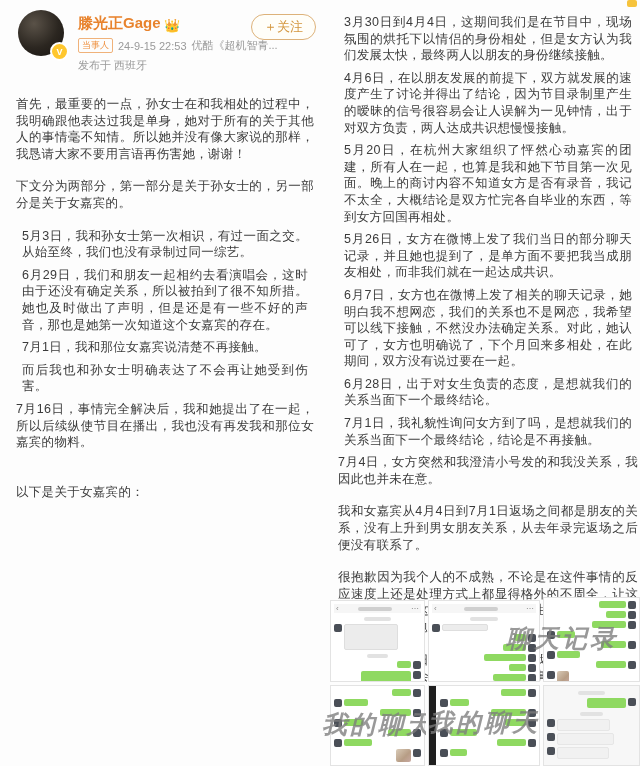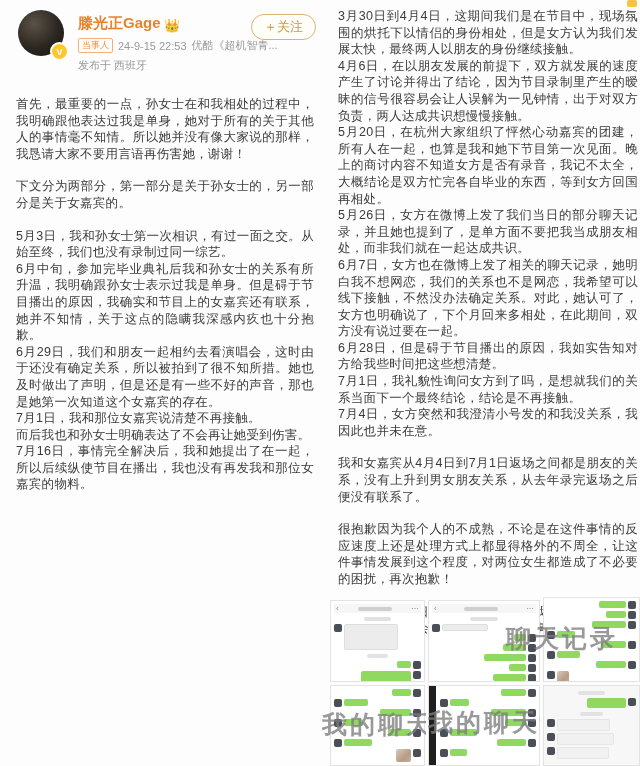--- a/index.html
+++ b/index.html
@@ -27,7 +27,7 @@
   #col-left{left:16px;top:96px;width:298px;}
   #col-right{left:338px;top:8px;width:300px;}
   .para{margin:0 0 16px 0;}
-  .para.tight{margin:0;}
+  .para.tight{margin:6px;}
   .para.biggap{margin:0 0 33px 0;}
   
   #shots{position:absolute;left:0;top:0;width:640px;height:766px;}

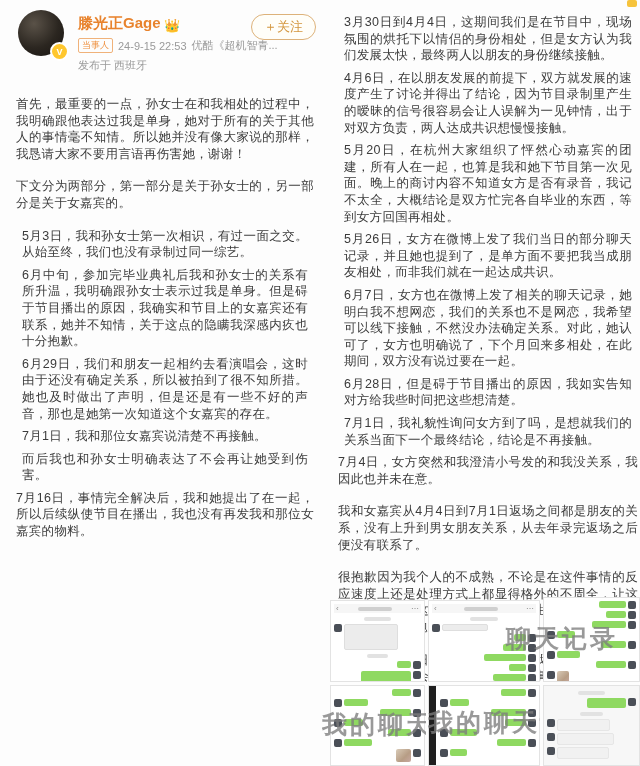--- a/index.html
+++ b/index.html
@@ -76,7 +76,6 @@
     <p class="para">首先，最重要的一点，孙女士在和我相处的过程中，我明确跟他表达过我是单身，她对于所有的关于其他人的事情毫不知情。所以她并没有像大家说的那样，我恳请大家不要用言语再伤害她，谢谢！</p>
     <p class="para">下文分为两部分，第一部分是关于孙女士的，另一部分是关于女嘉宾的。</p>
     <p class="para tight">5月3日，我和孙女士第一次相识，有过一面之交。从始至终，我们也没有录制过同一综艺。</p>
-    <p class="para tight">6月中旬，参加完毕业典礼后我和孙女士的关系有所升温，我明确跟孙女士表示过我是单身。但是碍于节目播出的原因，我确实和节目上的女嘉宾还有联系，她并不知情，关于这点的隐瞒我深感内疚也十分抱歉。</p>
     <p class="para tight">6月29日，我们和朋友一起相约去看演唱会，这时由于还没有确定关系，所以被拍到了很不知所措。她也及时做出了声明，但是还是有一些不好的声音，那也是她第一次知道这个女嘉宾的存在。</p>
     <p class="para tight">7月1日，我和那位女嘉宾说清楚不再接触。</p>
     <p class="para tight">而后我也和孙女士明确表达了不会再让她受到伤害。</p>

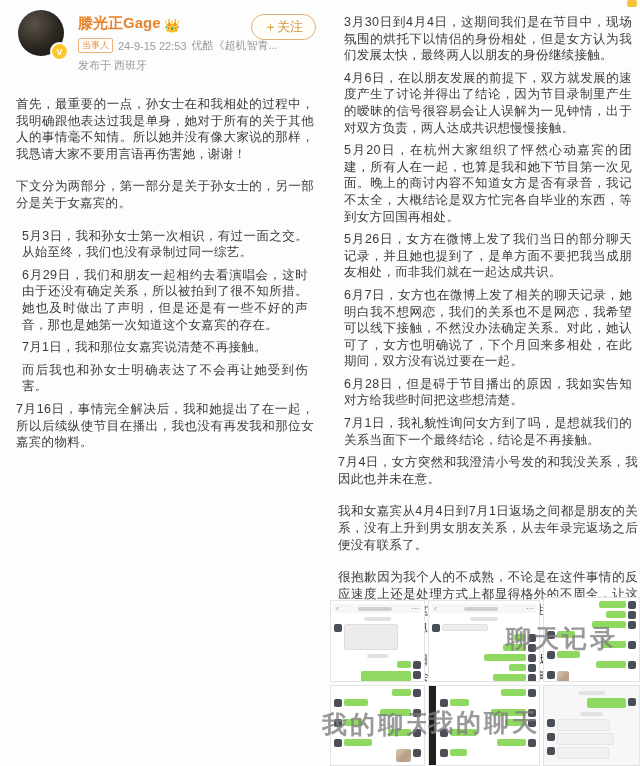--- a/index.html
+++ b/index.html
@@ -88,7 +88,7 @@
     <p class="para tight">5月20日，在杭州大家组织了怦然心动嘉宾的团建，所有人在一起，也算是我和她下节目第一次见面。晚上的商讨内容不知道女方是否有录音，我记不太全，大概结论是双方忙完各自毕业的东西，等到女方回国再相处。</p>
     <p class="para tight">5月26日，女方在微博上发了我们当日的部分聊天记录，并且她也提到了，是单方面不要把我当成朋友相处，而非我们就在一起达成共识。</p>
     <p class="para tight">6月7日，女方也在微博上发了相关的聊天记录，她明白我不想网恋，我们的关系也不是网恋，我希望可以线下接触，不然没办法确定关系。对此，她认可了，女方也明确说了，下个月回来多相处，在此期间，双方没有说过要在一起。</p>
-    <p class="para tight">6月28日，但是碍于节目播出的原因，我如实告知对方给我些时间把这些想清楚。</p>
+    <p class="para tight">6月28日，出于对女生负责的态度，是想就我们的关系当面下一个最终结论。</p>
     <p class="para tight">7月1日，我礼貌性询问女方到了吗，是想就我们的关系当面下一个最终结论，结论是不再接触。</p>
     <p class="para">7月4日，女方突然和我澄清小号发的和我没关系，我因此也并未在意。</p>
     <p class="para">我和女嘉宾从4月4日到7月1日返场之间都是朋友的关系，没有上升到男女朋友关系，从去年录完返场之后便没有联系了。</p>

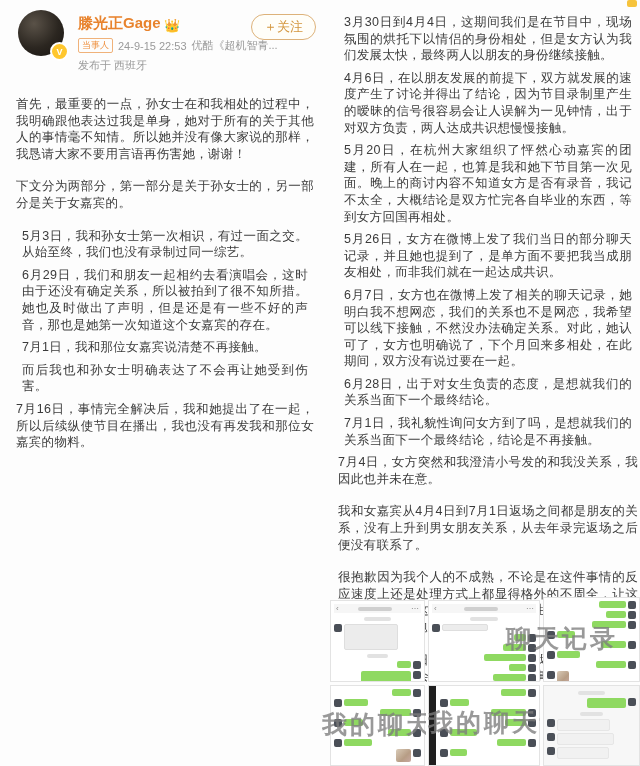--- a/index.html
+++ b/index.html
@@ -80,6 +80,7 @@
     <p class="para tight">7月1日，我和那位女嘉宾说清楚不再接触。</p>
     <p class="para tight">而后我也和孙女士明确表达了不会再让她受到伤害。</p>
     <p class="para biggap">7月16日，事情完全解决后，我和她提出了在一起，所以后续纵使节目在播出，我也没有再发我和那位女嘉宾的物料。</p>
+    <p class="para">以下是关于女嘉宾的：</p>
   </div>
 
   <div id="col-right" class="col">

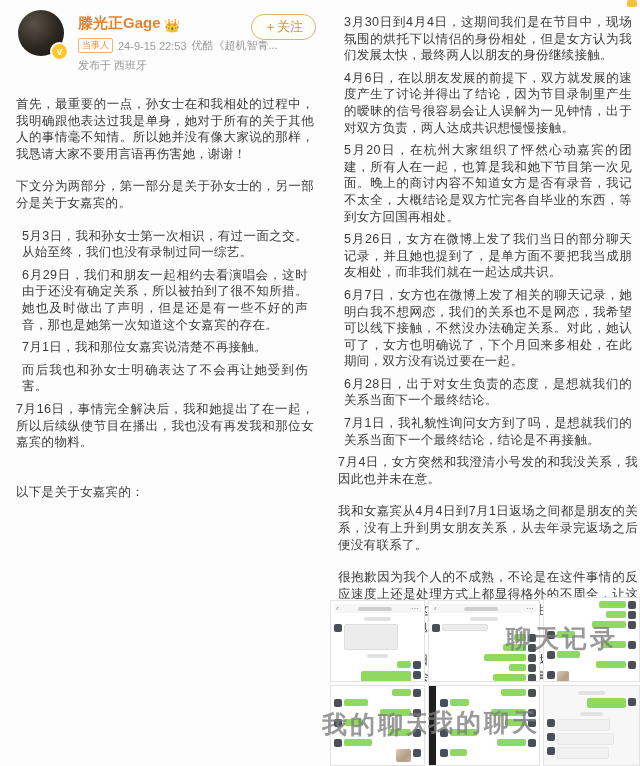--- a/index.html
+++ b/index.html
@@ -48,7 +48,7 @@
   .bub.time{background:#e2e2e2;height:4px !important;border-radius:2px;margin-top:2px;}
   .bub.photo{background:linear-gradient(135deg,#d9cbb8 0%,#b79d85 60%,#c8a9a2 100%);}
   .wm{position:absolute;font-size:25px;font-weight:bold;color:#7d7d7d;opacity:0.78;
-      letter-spacing:3px;white-space:nowrap;z-index:5;pointer-events:none;}
+      letter-spacing:3px;white-space:nowrap;z-index:5;pointer-events:none;font-style:italic;}
 </style>
 </head>
 <body>

